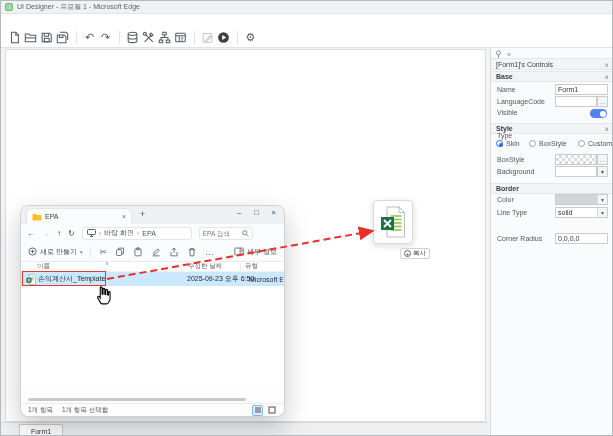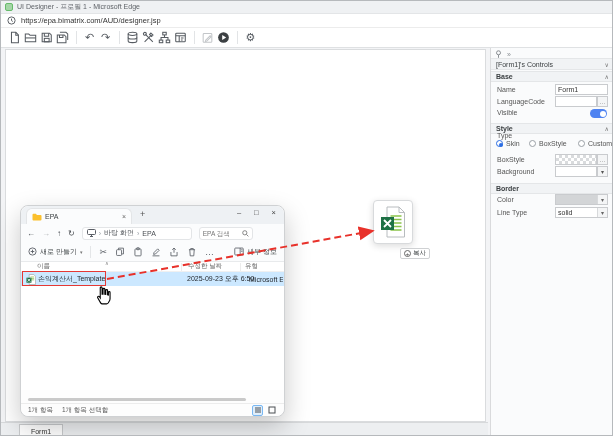--- a/index.html
+++ b/index.html
@@ -150,13 +150,6 @@
     <span>UI Designer - 프로필 1 - Microsoft Edge</span>
   </div>
 
-  <div class="urlbar">
-    <svg width="9" height="9" viewBox="0 0 9 9">
-        <circle cx="4.5" cy="4.5" r="3.6" fill="none" stroke="#5f6368" stroke-width="1"></circle>
-        <path d="M4.5 2.6v2l1.3.9" fill="none" stroke="#5f6368" stroke-width="1"></path>
-      </svg>
-    <span>https://epa.bimatrix.com/AUD/designer.jsp</span>
-  </div>
 
   <div class="edge-toolbar">
     <span class="etb">

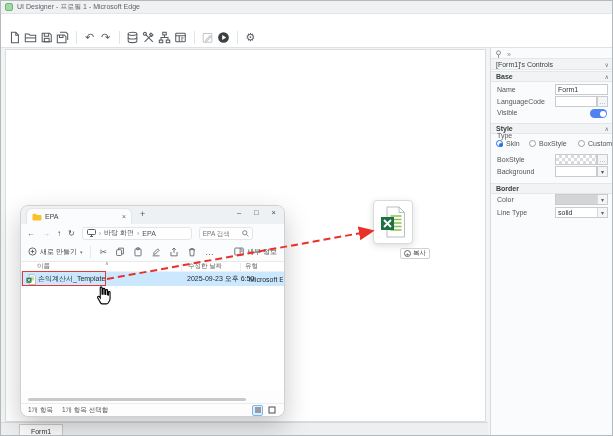--- a/index.html
+++ b/index.html
@@ -319,6 +319,10 @@
           <span class="dd">▾</span>
         </span>
       </div>
+      <div class="p-row" style="top:185px;">
+        <span class="p-lab">Corner Radius</span>
+        <input class="p-inp" style="left: 64px; width: 53px;" readonly="" value="0,0,0,0">
+      </div>
     </div>
   </div>
 

